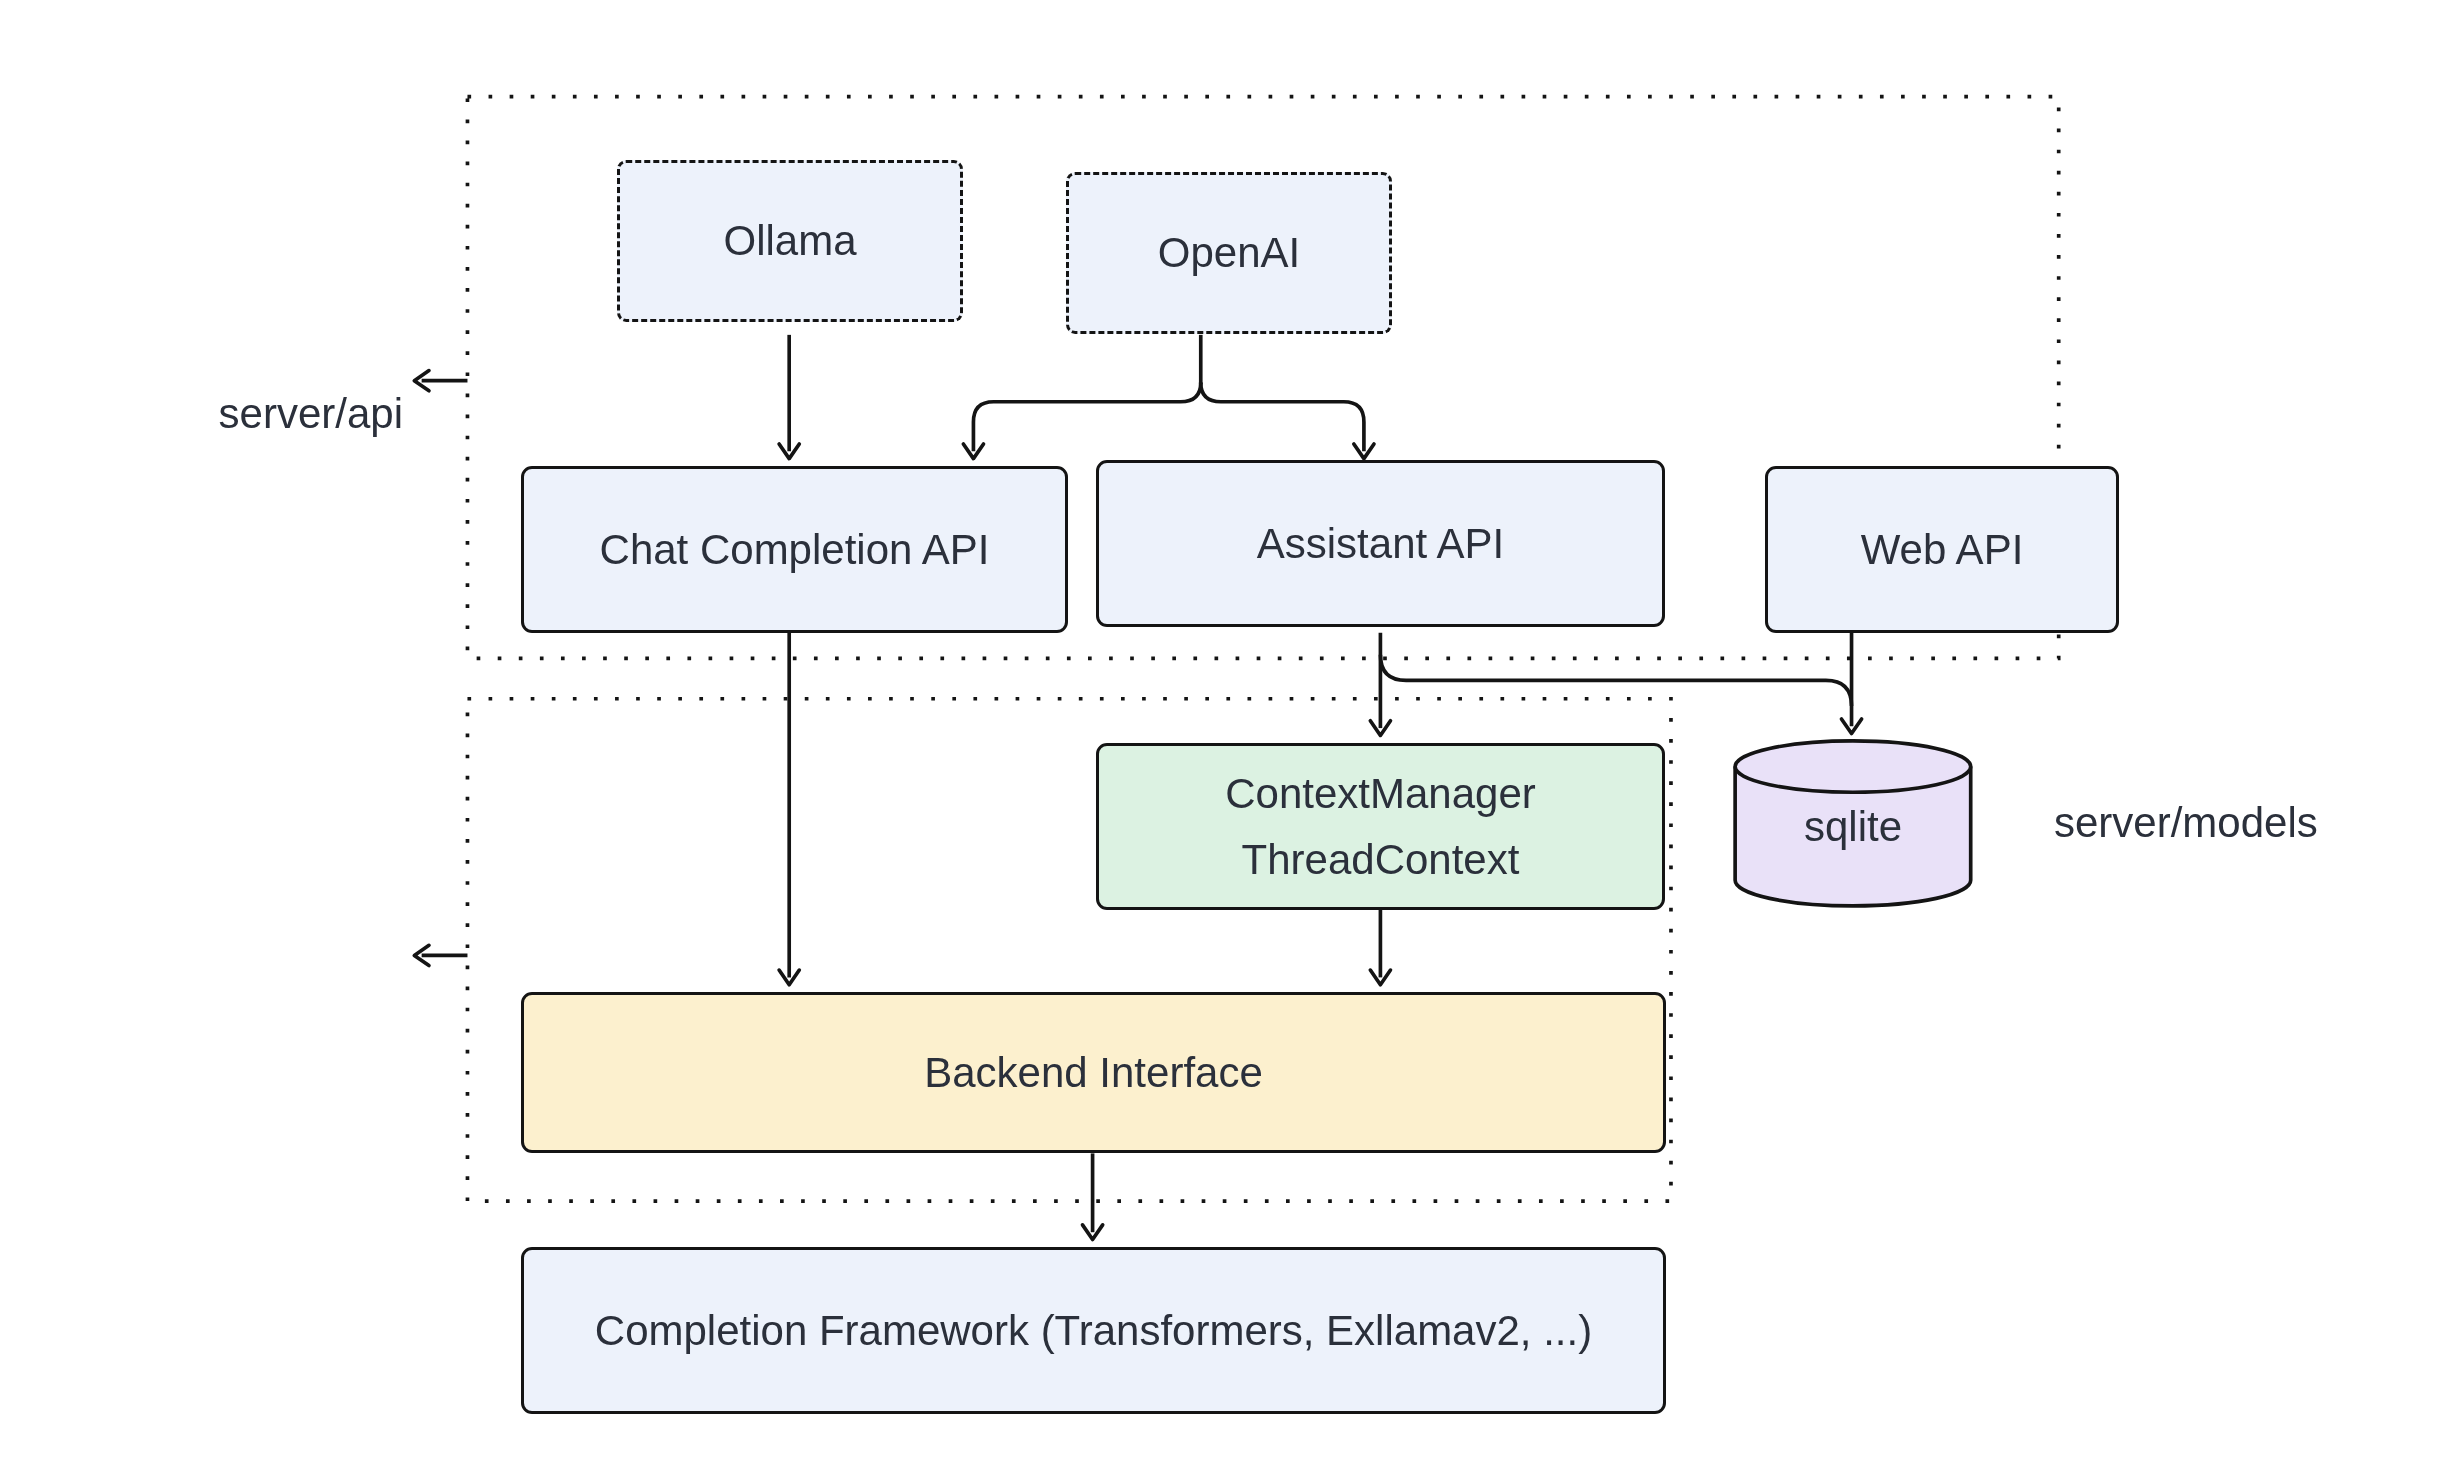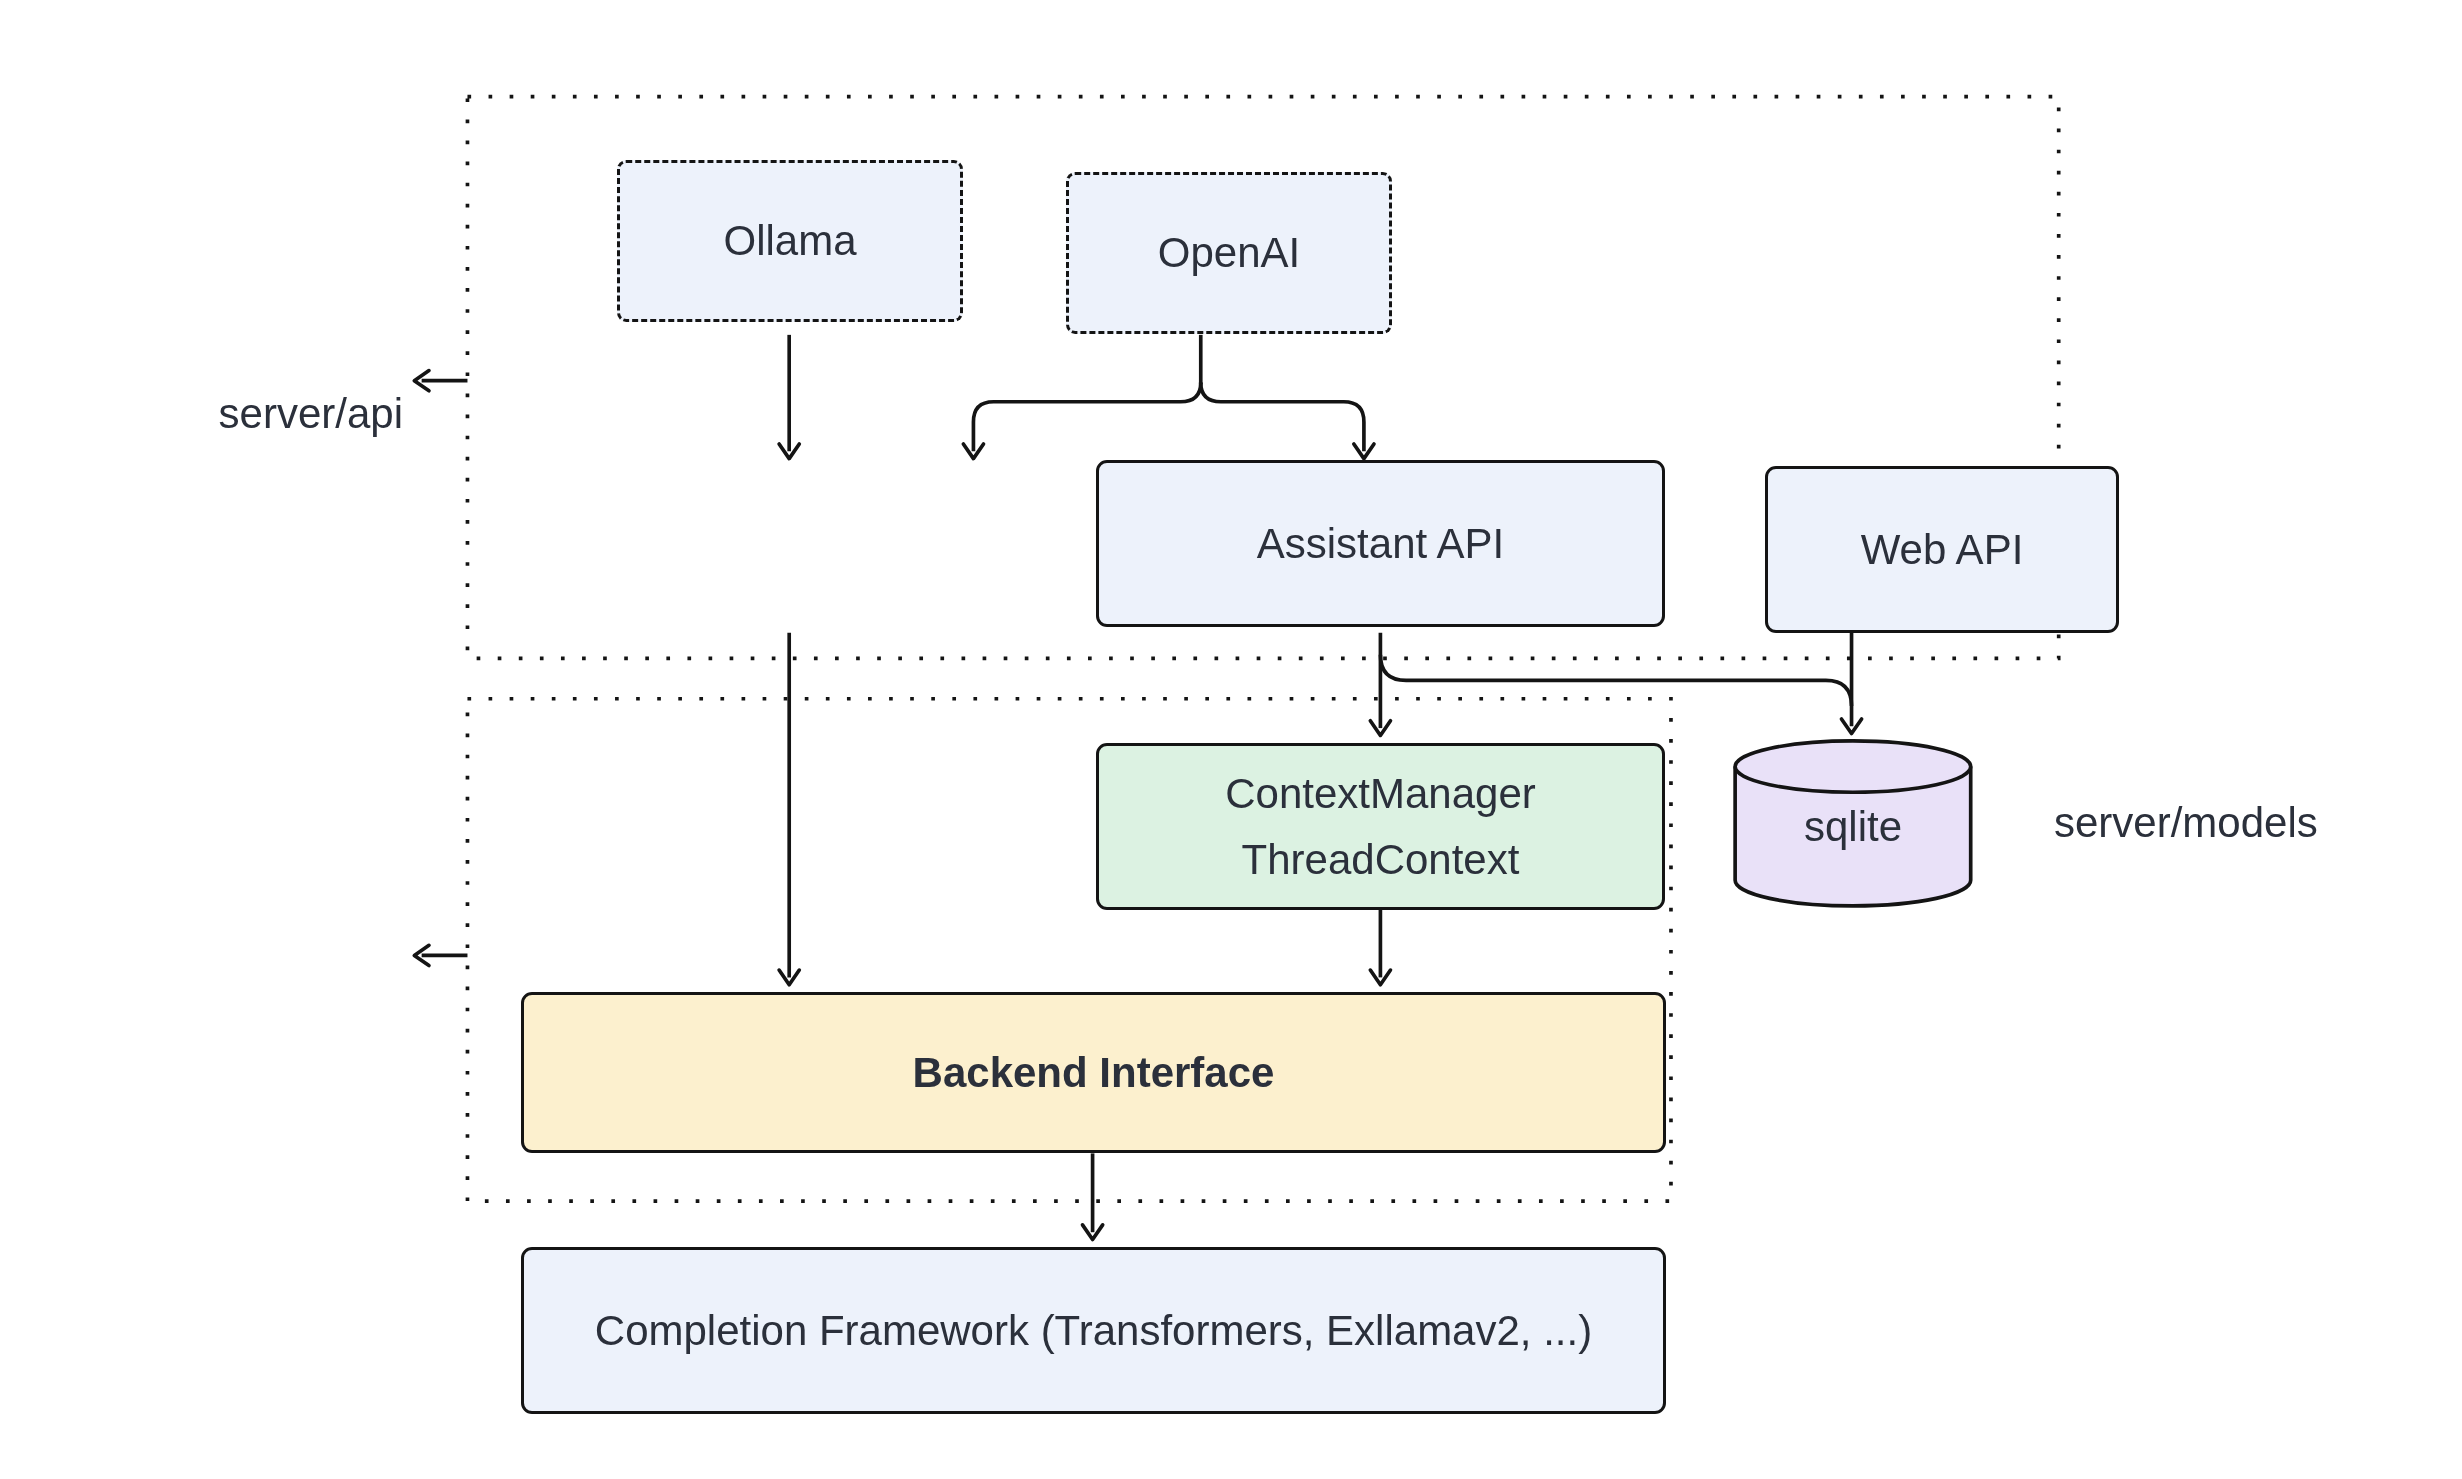--- a/index.html
+++ b/index.html
@@ -114,6 +114,9 @@
     <span class="node-label">OpenAI</span>
   </div>
 
+  <div class="node blue" style="left:521px;top:466px;width:547px;height:167px;">
+    <span class="node-label">Chat Completion API</span>
+  </div>
   <div class="node blue" style="left:1096px;top:460px;width:569px;height:167px;">
     <span class="node-label">Assistant API</span>
   </div>

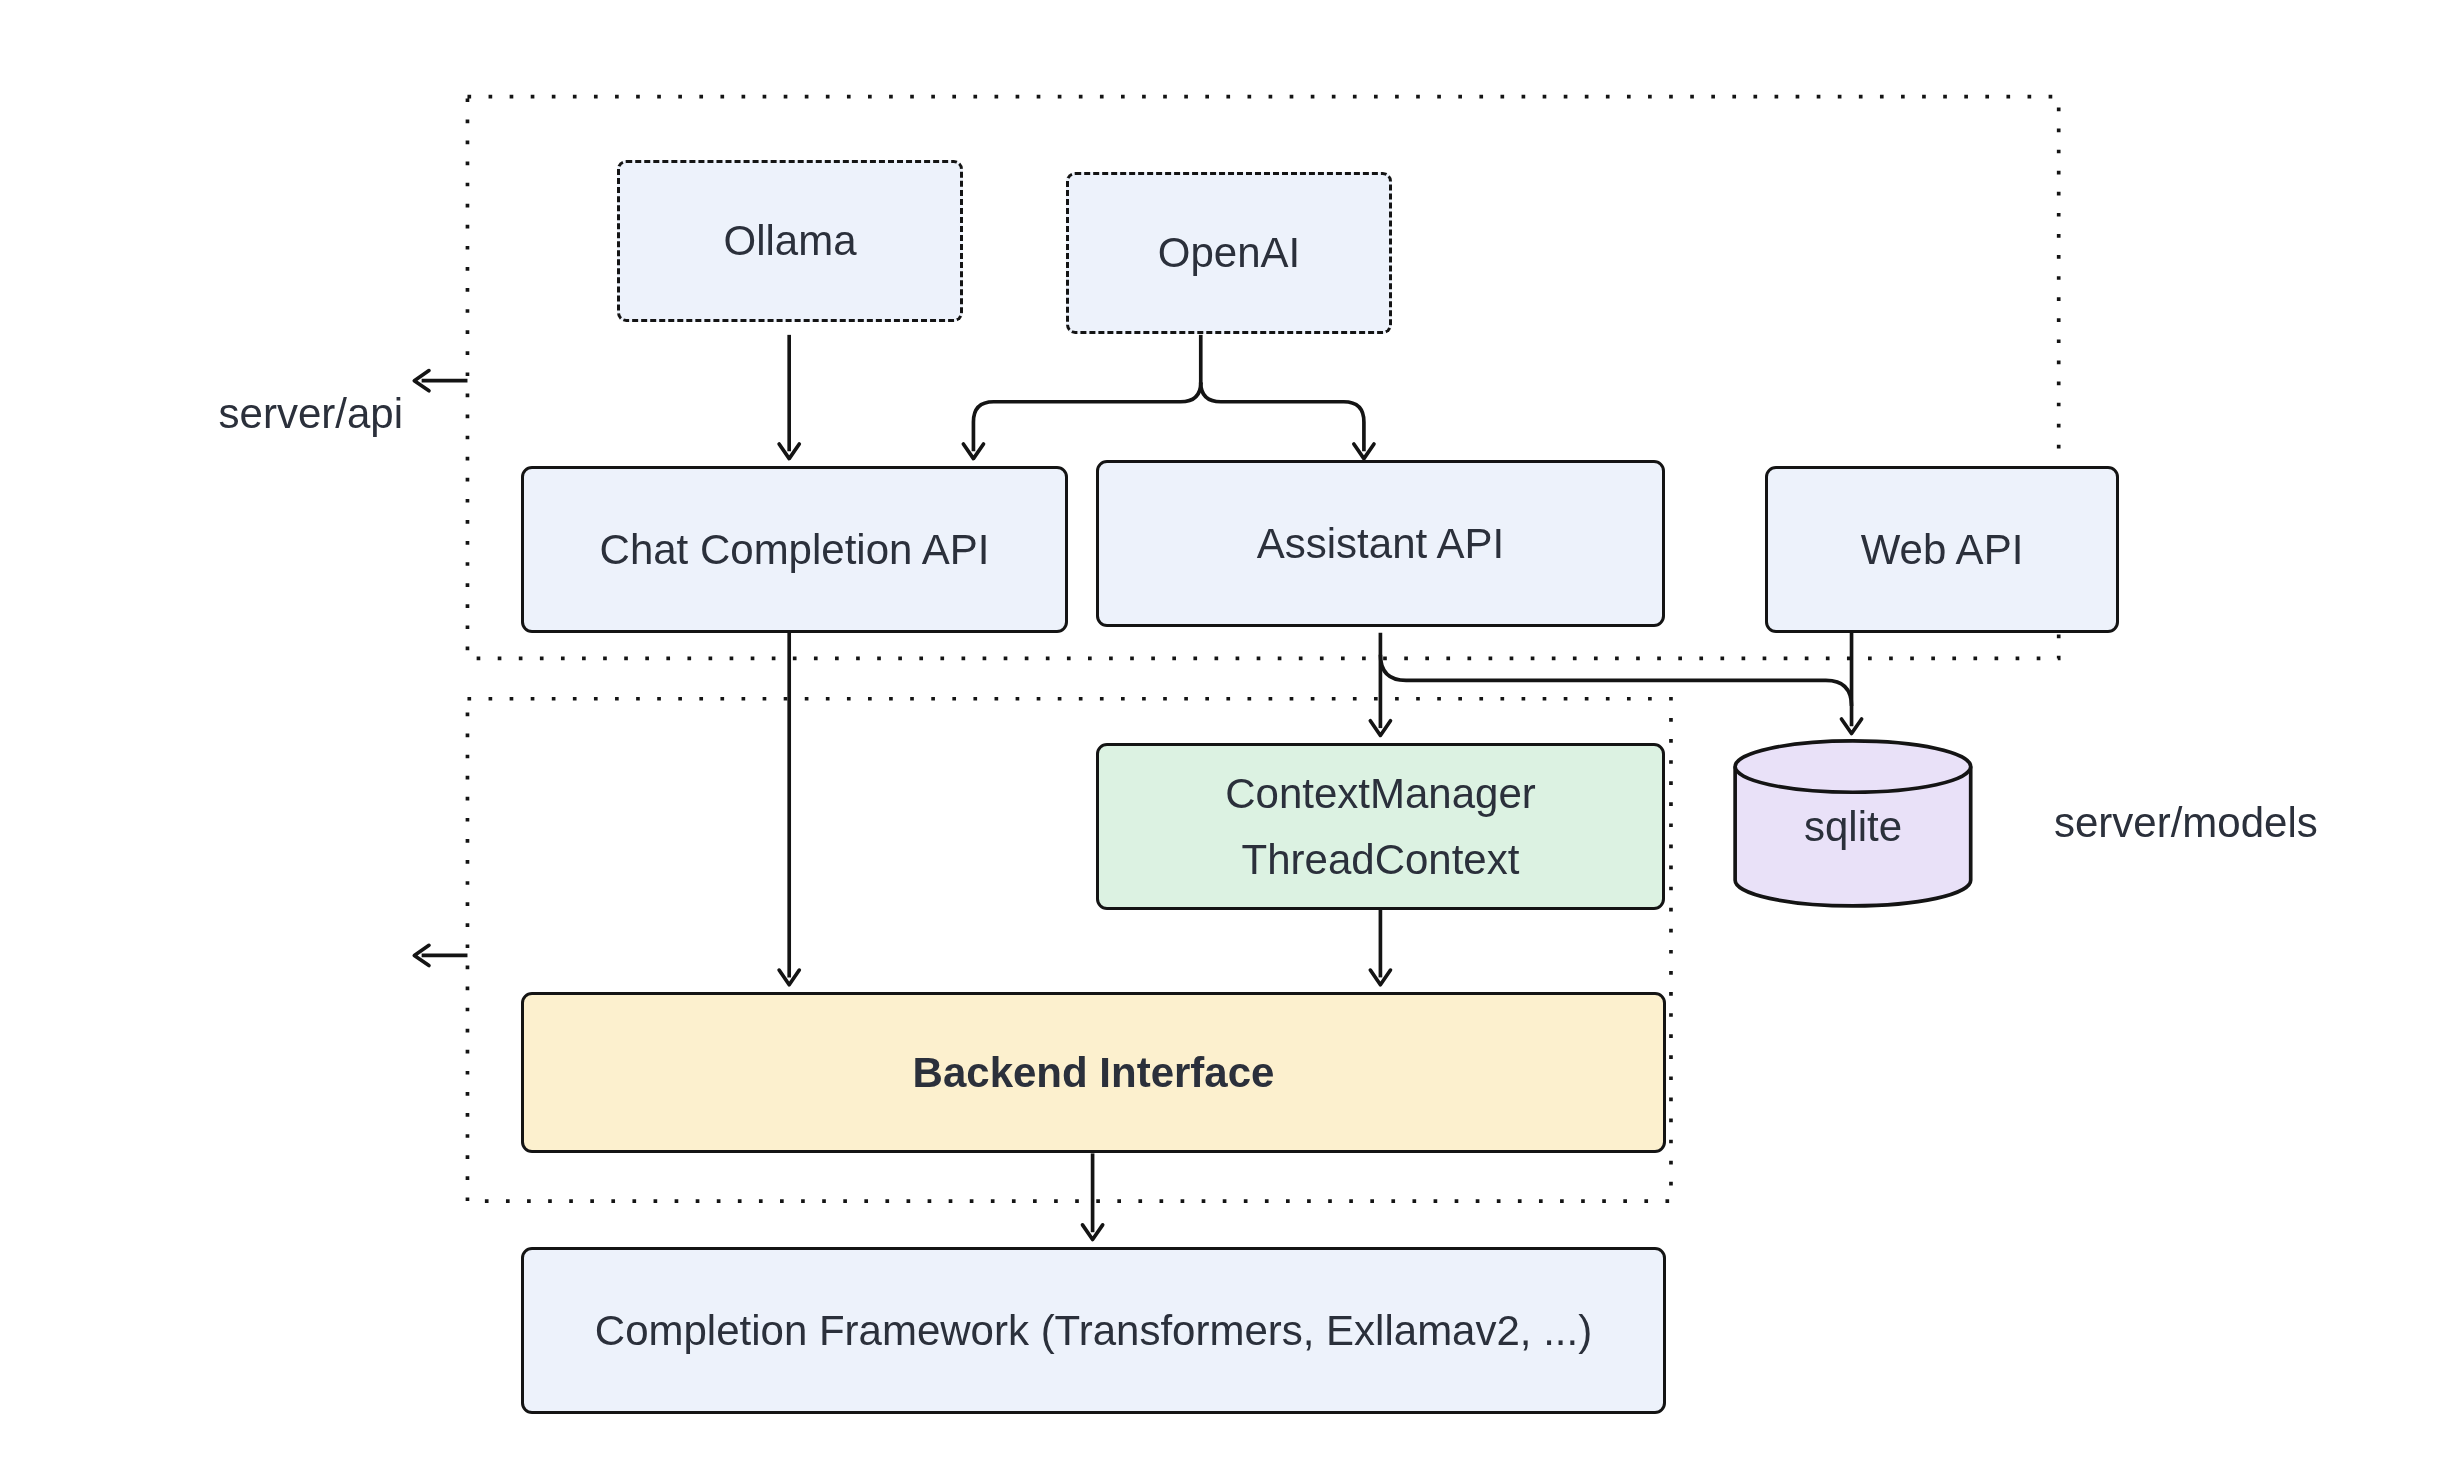--- a/index.html
+++ b/index.html
@@ -28,7 +28,7 @@
   .node-label{white-space:pre-line;}
   .blue{background:var(--node-blue);}
   .green{background:var(--node-green);}
-  .yellow{background:var(--node-yellow);font-weight:bold;}
+  .yellow{background:var(--node-yellow);}
   .provider{border-style:dashed; border-radius:9.2px;}
   .side-label{
     position:absolute; font-size:42px; color:var(--text); line-height:46px;

